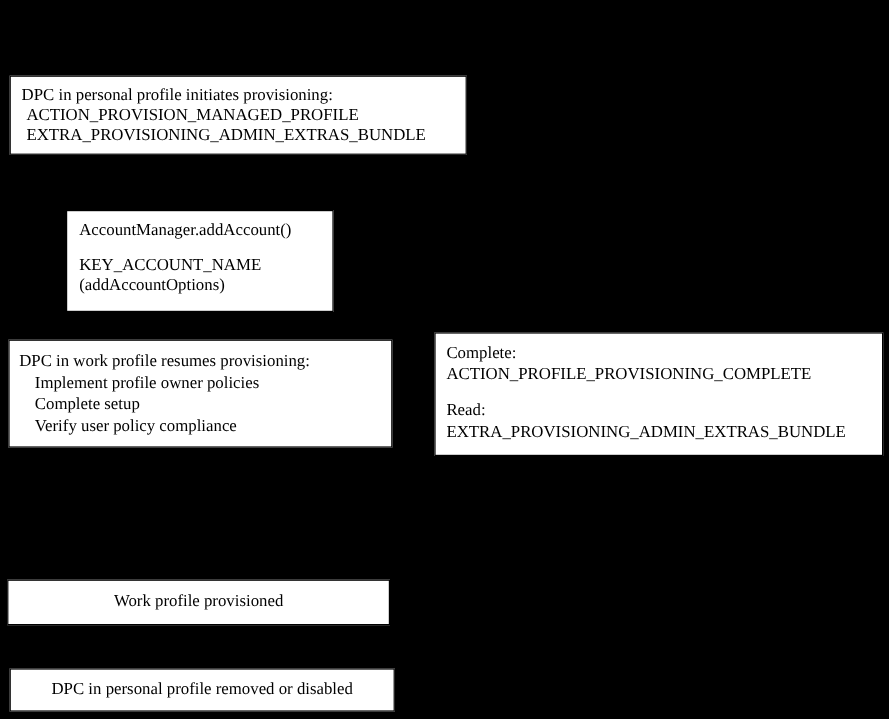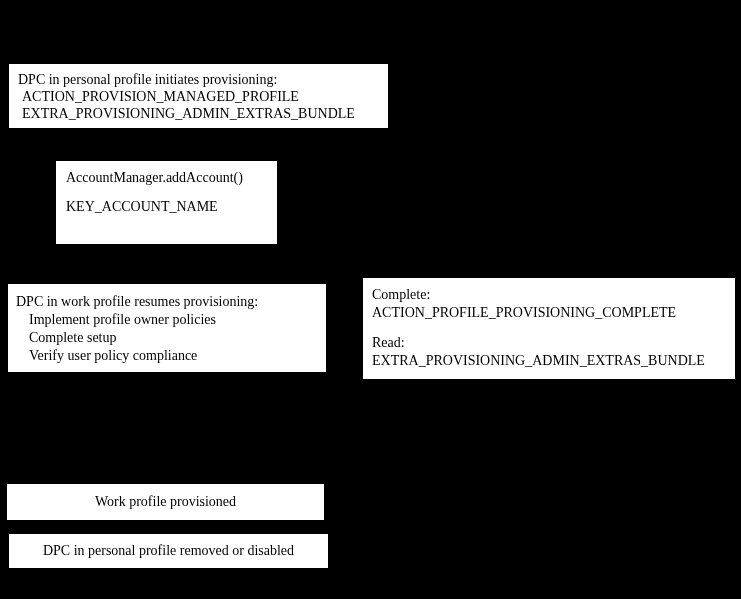--- a/index.html
+++ b/index.html
@@ -39,7 +39,7 @@
     padding: 7px 0 0 9px; line-height: 17px;
   }
   #box-add-account {
-    left: 55px; top: 160px; width: 223px; height: 85px;
+    left: 55px; top: 175px; width: 223px; height: 85px;
     padding: 8px 0 0 10px; line-height: 17px;
   }
   #box-resume {

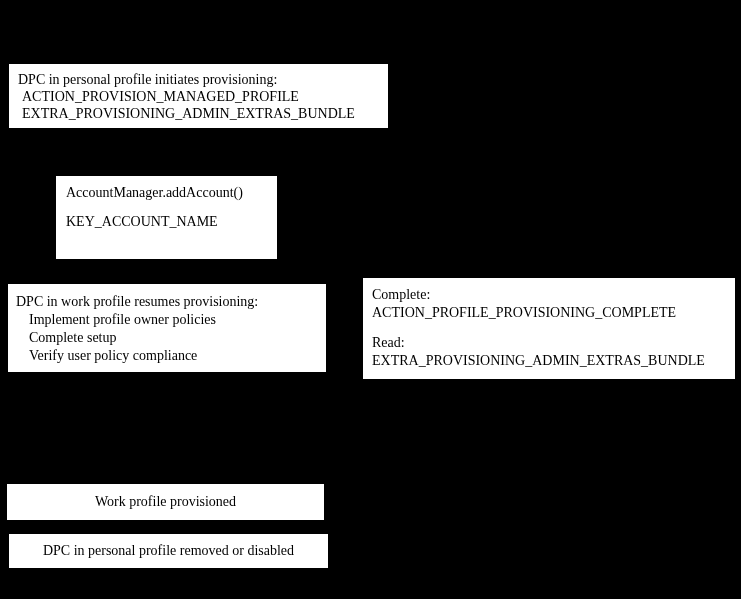--- a/index.html
+++ b/index.html
@@ -75,6 +75,7 @@
     <div class="line">AccountManager.addAccount()</div>
     <div class="gap-sm"></div>
     <div class="line">KEY_ACCOUNT_NAME</div>
+    <div class="line">(addAccountOptions)</div>
   </div>
 
   <div class="box" id="box-resume">

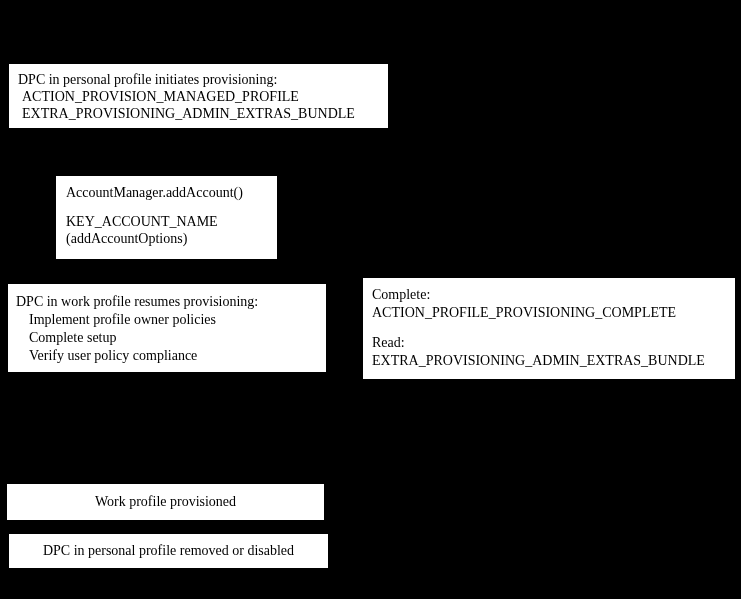--- a/index.html
+++ b/index.html
@@ -57,7 +57,7 @@
     left: 6px; top: 483px; width: 319px; height: 38px; align-items: center;
   }
   #box-dpc-removed {
-    left: 8px; top: 533px; width: 321px; height: 36px;
+    left: 8px; top: 557px; width: 321px; height: 36px;
   }
 </style>
 </head>

